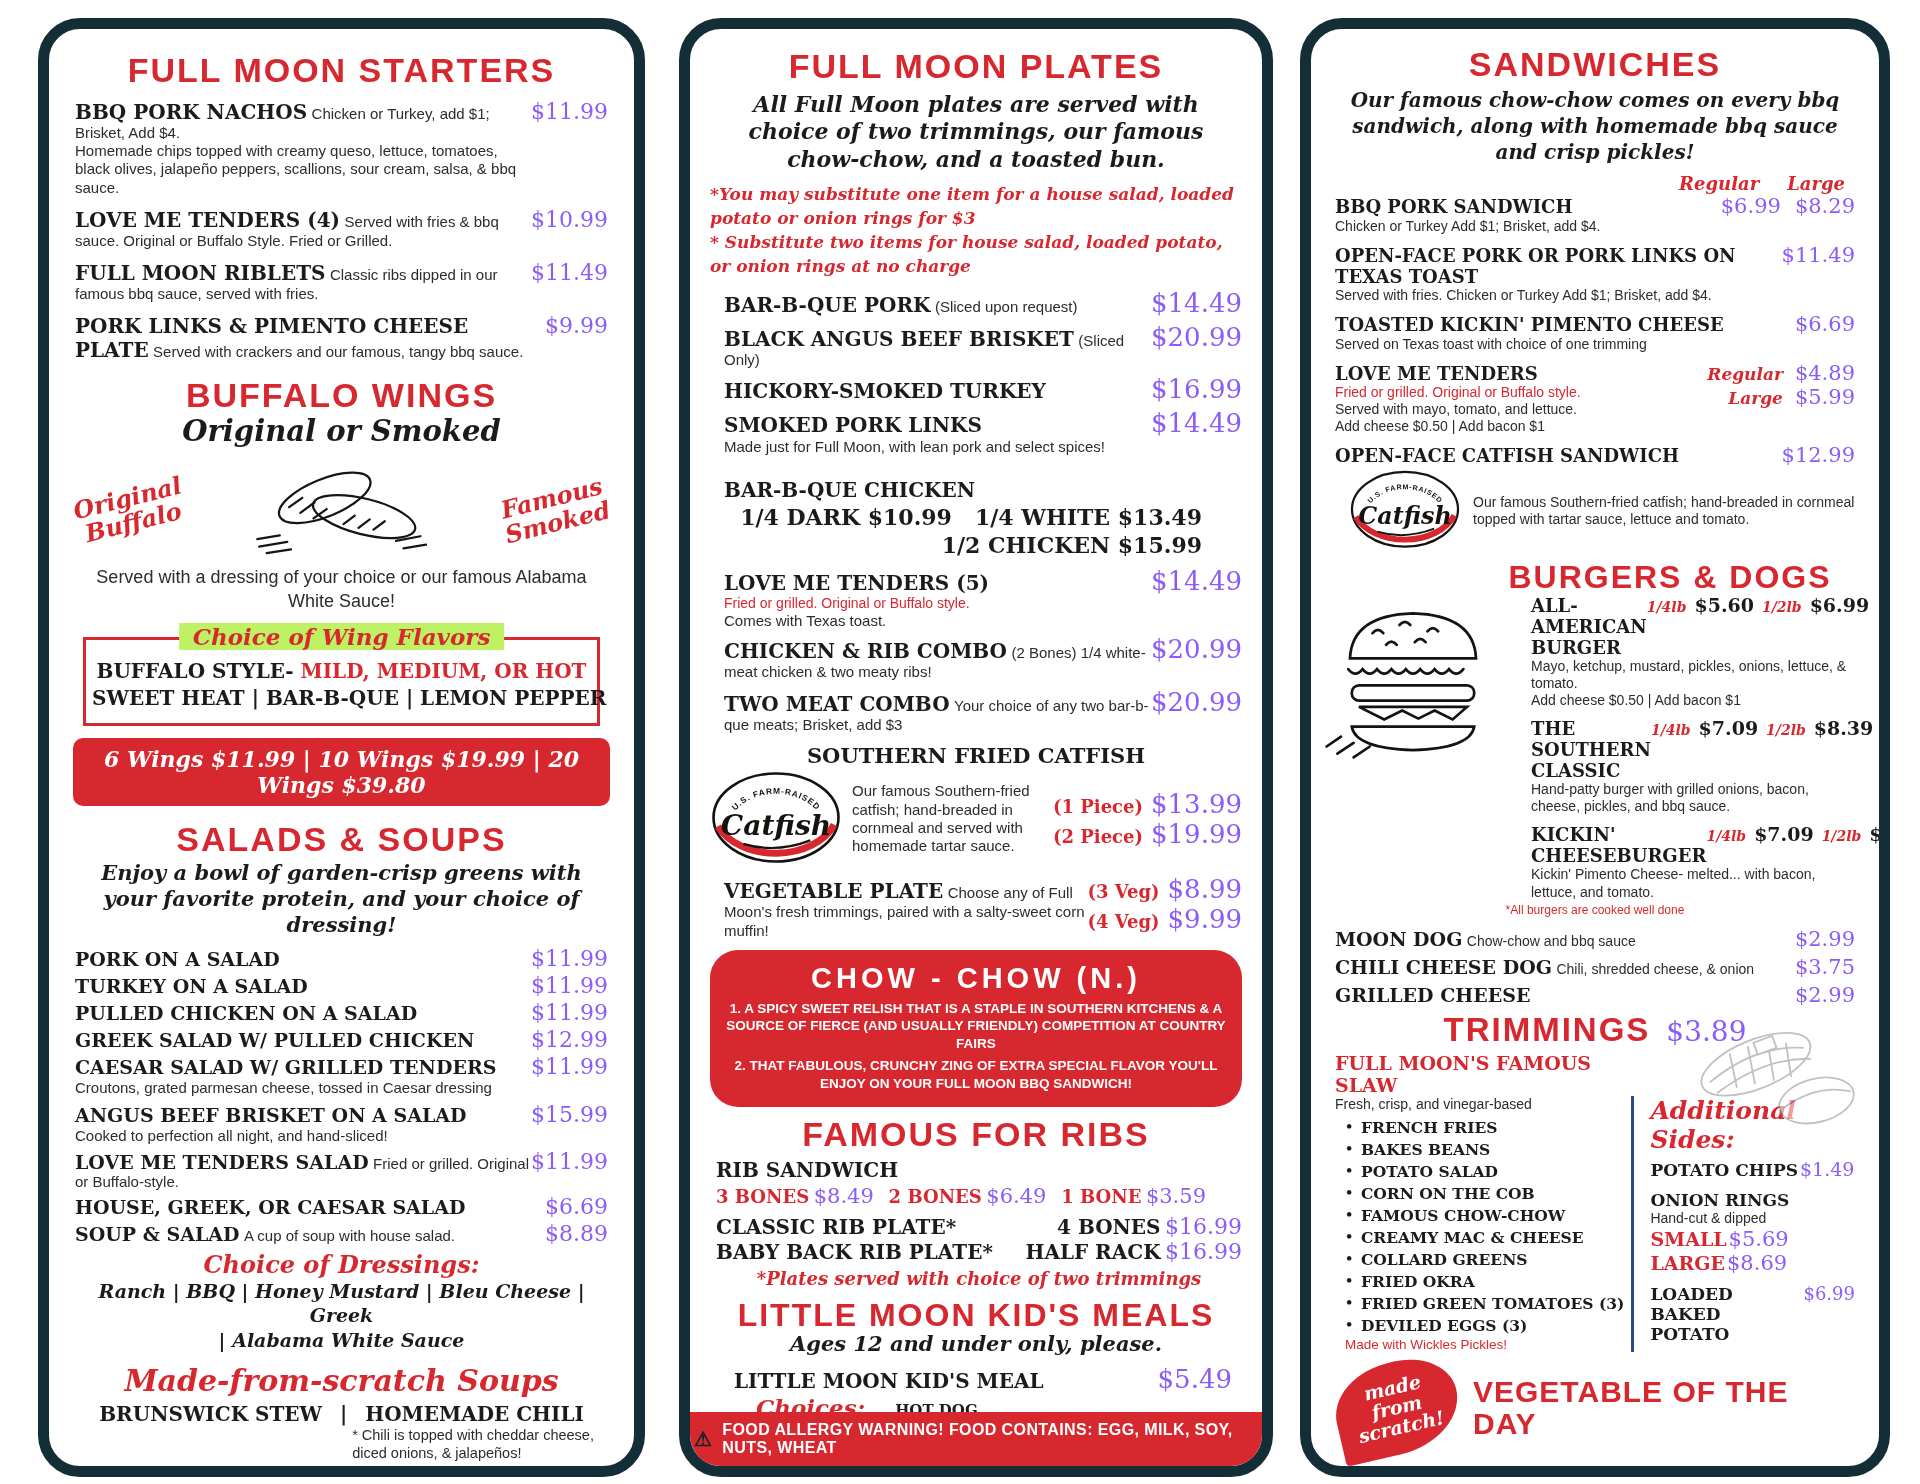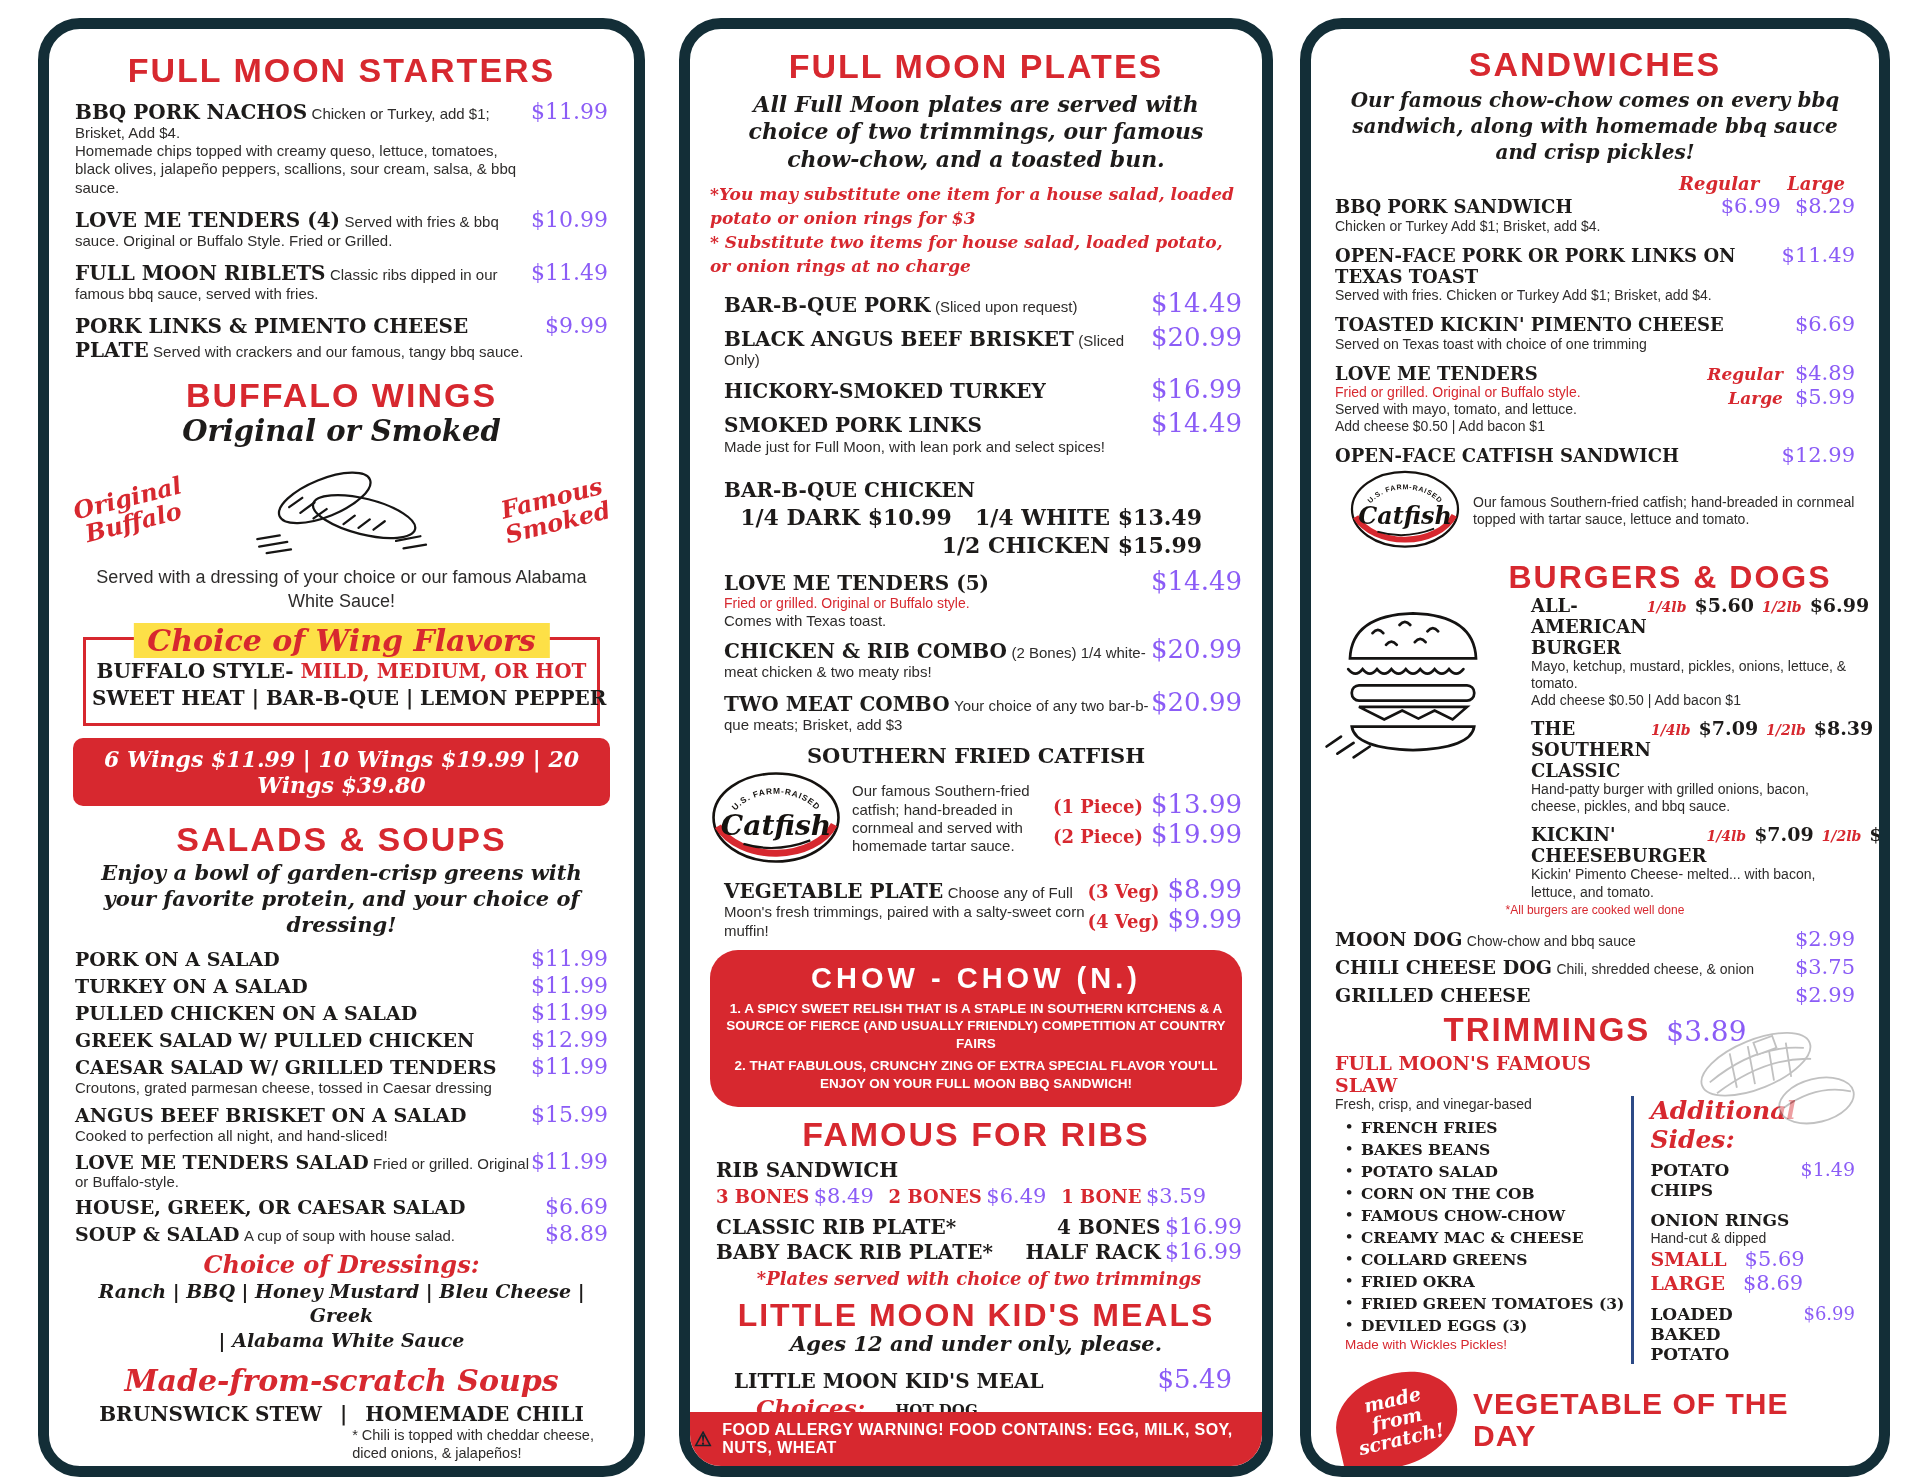--- a/index.html
+++ b/index.html
@@ -26,7 +26,7 @@
   .wlab{transform:rotate(-14deg);font-size:24px;line-height:1.05;text-align:center;white-space:pre-line}
   .wnote{font-size:18px;text-align:center;line-height:1.3;color:#2e2c2b;margin:4px 8px 0}
   .flavbox{border:3px solid var(--red);margin:24px 8px 0;padding:16px 6px 10px;position:relative;text-align:center}
-  .flavtitle{position:absolute;top:-17px;left:50%;transform:translateX(-50%);background:#fde047;padding:0 14px;font-size:30px;white-space:nowrap}
+  .flavtitle{position:absolute;top:-17px;left:50%;transform:translateX(-50%);background:#bef264;padding:0 14px;font-size:23px;white-space:nowrap}
   .flavline{font-family:"DejaVu Serif",serif;font-weight:700;font-size:20px;margin:3px 0;white-space:nowrap}
   .banner{background:var(--red);color:#fff;border-radius:10px;text-align:center;font-family:"DejaVu Serif",serif;font-style:italic;font-weight:700;font-size:22px;padding:8px 4px;margin:12px -2px 0}
   .srow{margin-bottom:2px}

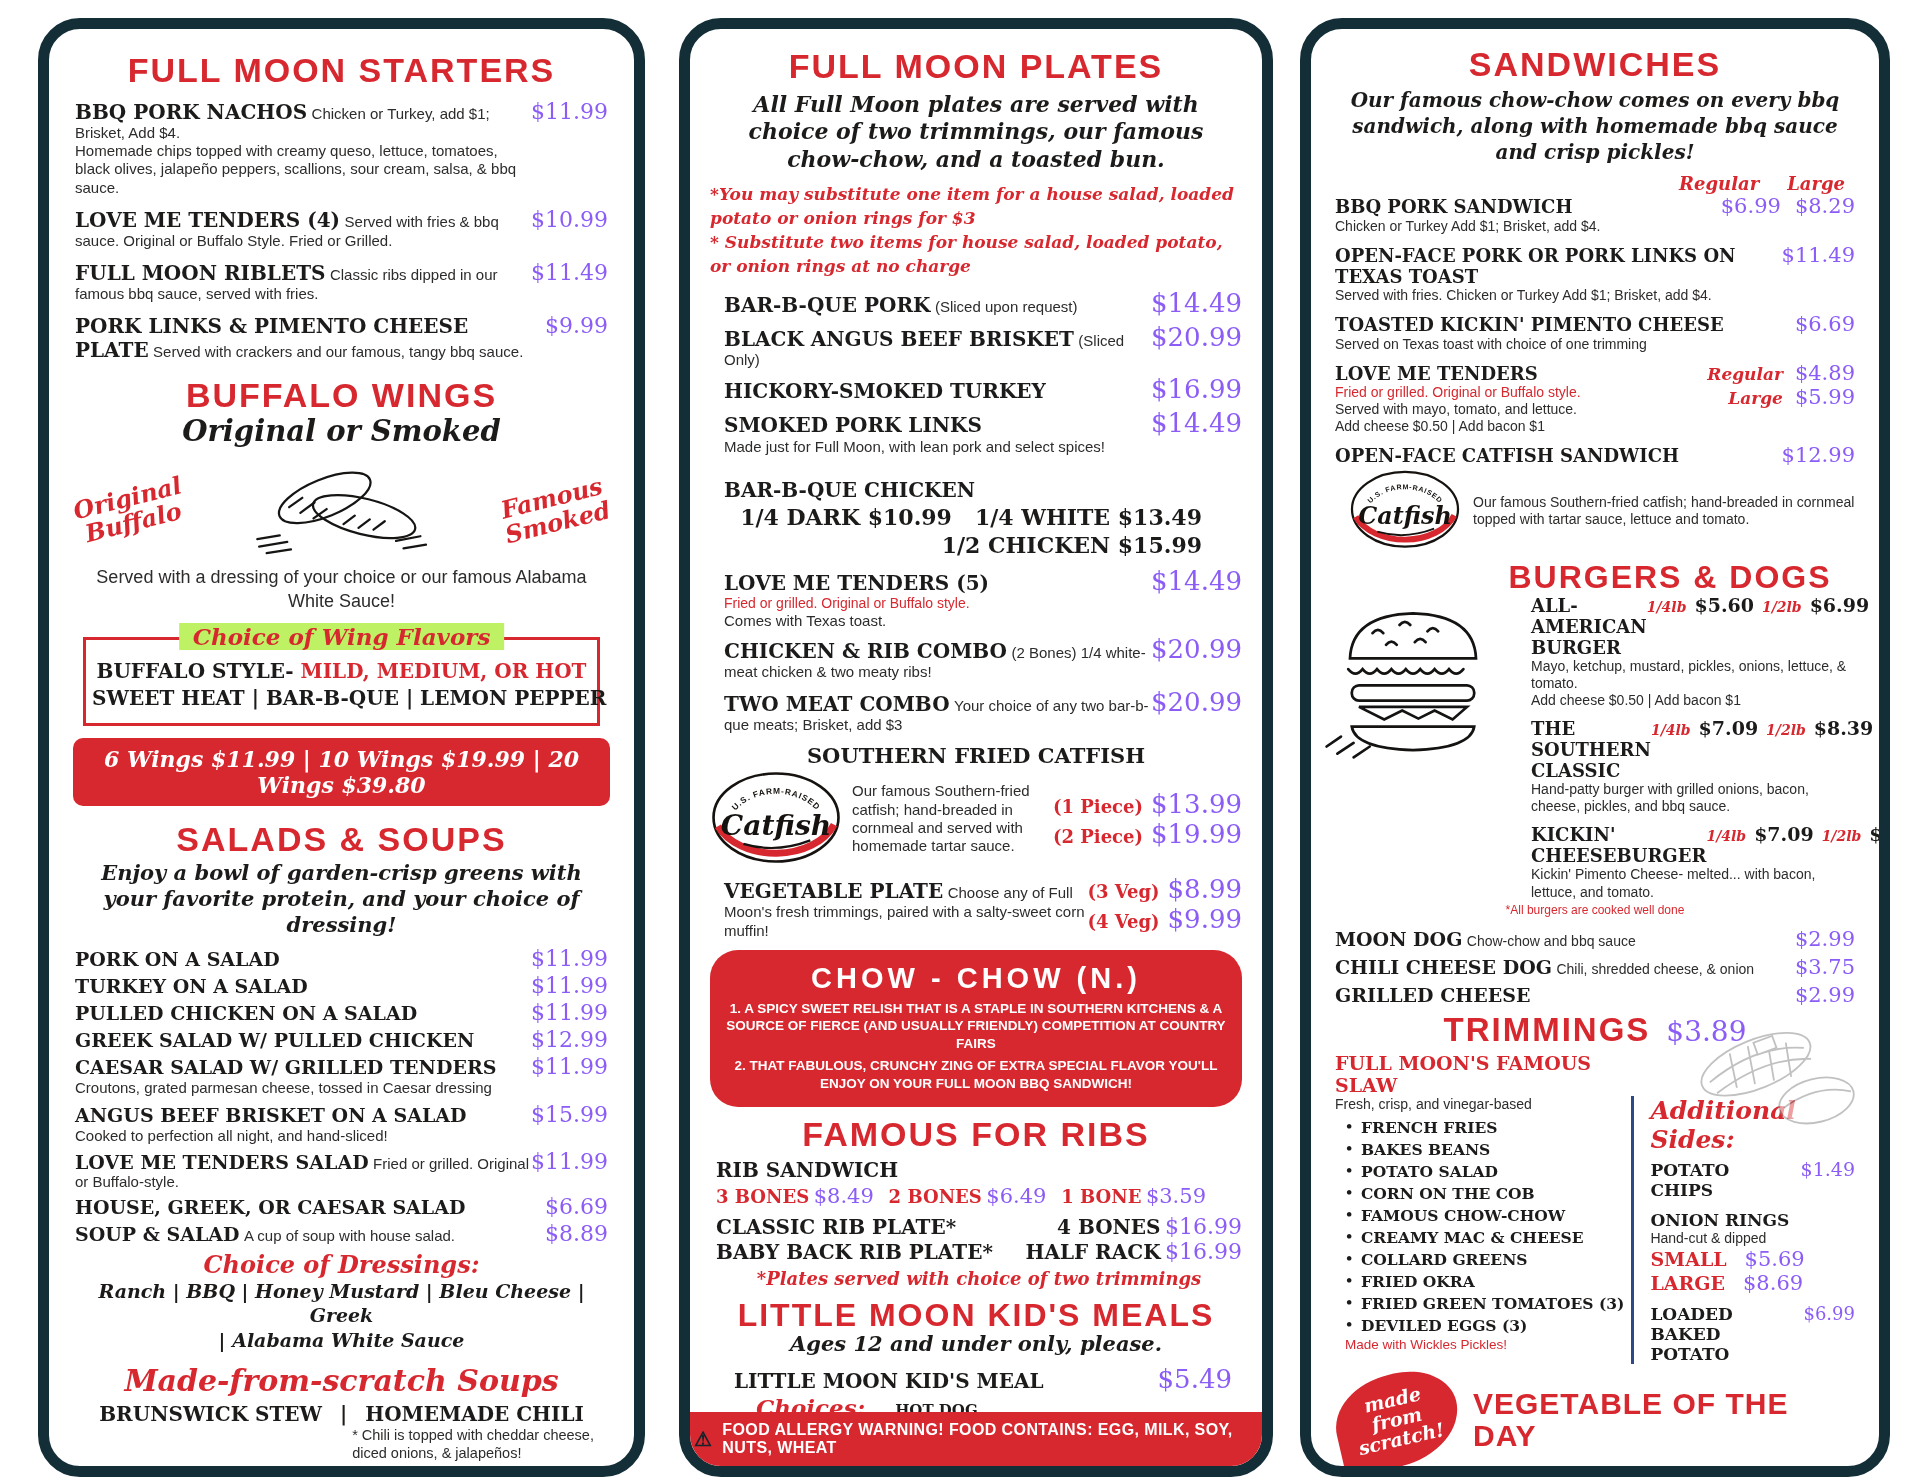--- a/index.html
+++ b/index.html
@@ -91,7 +91,7 @@
   .tlist li::before{content:"•";position:absolute;left:0;font-size:13px;top:1px}
   .wickles{color:var(--red);font-size:13.5px;margin-left:10px}
   .sideshead{font-size:25px;color:var(--red);margin-bottom:4px}
-  .siderow{display:flex;gap:18px;align-items:baseline}
+  .siderow{display:flex;gap:2px;align-items:baseline}
   .sidename{font-family:"DejaVu Serif",serif;font-weight:700;font-size:17px}
   .sidesize{font-family:"DejaVu Serif",serif;font-weight:700;font-size:19px;color:var(--red)}
   .corn{position:absolute;right:-14px;top:-46px;opacity:.55}

